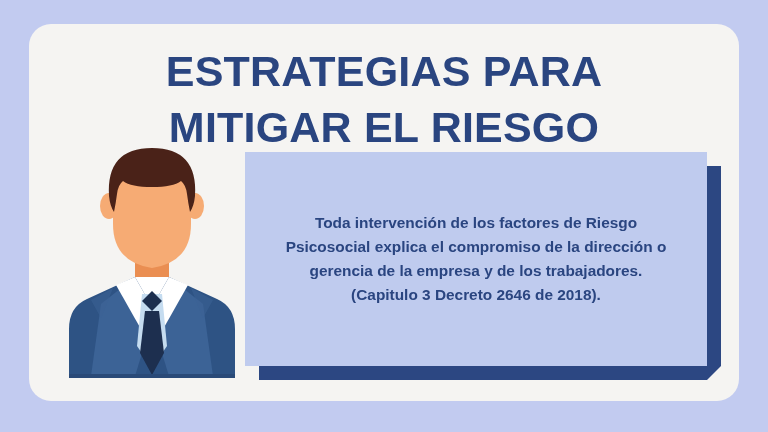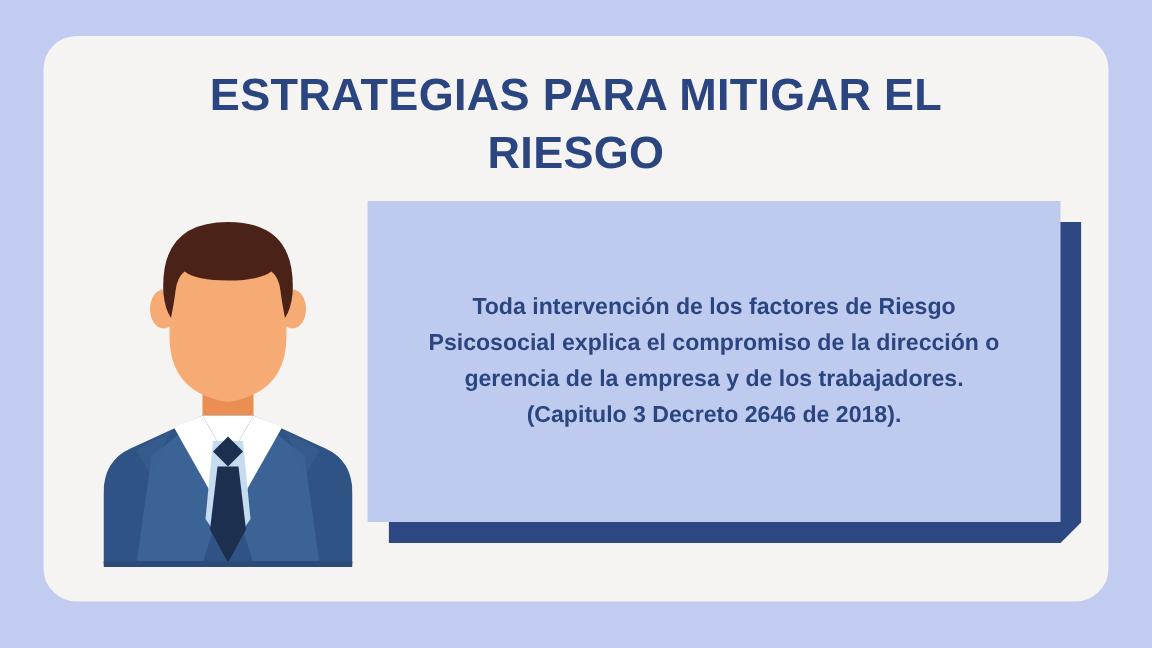--- a/index.html
+++ b/index.html
@@ -42,7 +42,7 @@
     top: 20px;
     width: 590px;
     text-align: center;
-    font-size: 30px;
+    font-size: 43px;
     line-height: 1.30;
     font-weight: 700;
     letter-spacing: 0.2px;

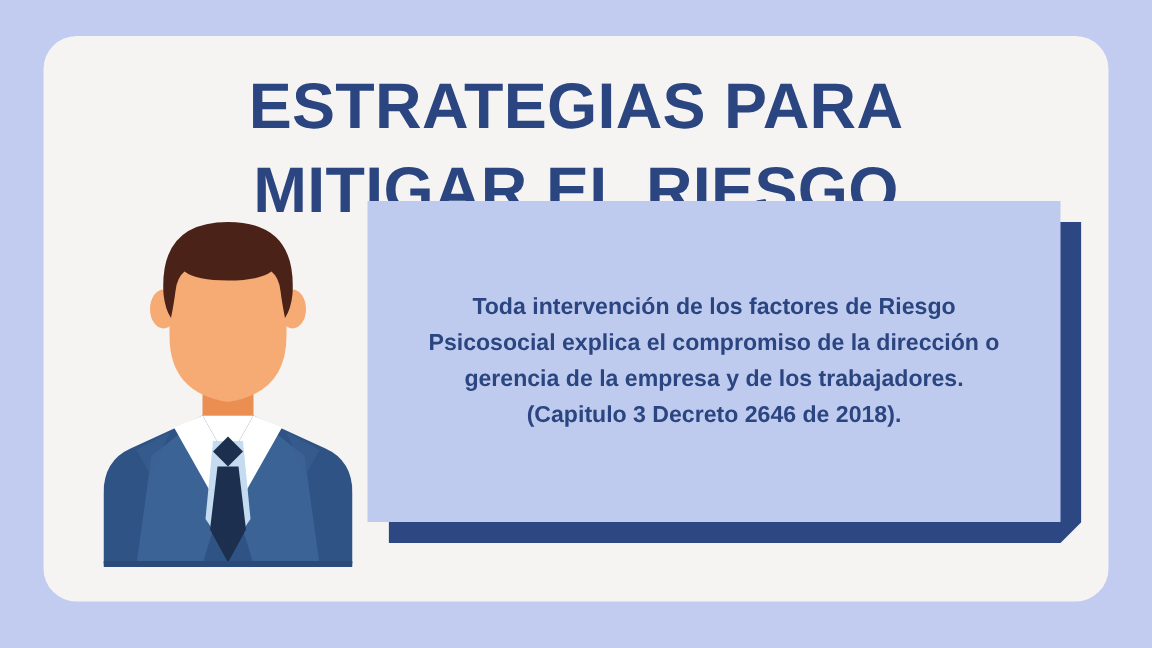--- a/index.html
+++ b/index.html
@@ -65,7 +65,7 @@
   .quote-wrap {
     position: absolute;
     left: 216px;
-    top: 110px;
+    top: 128px;
     width: 431px;
     height: 228px;
   }

